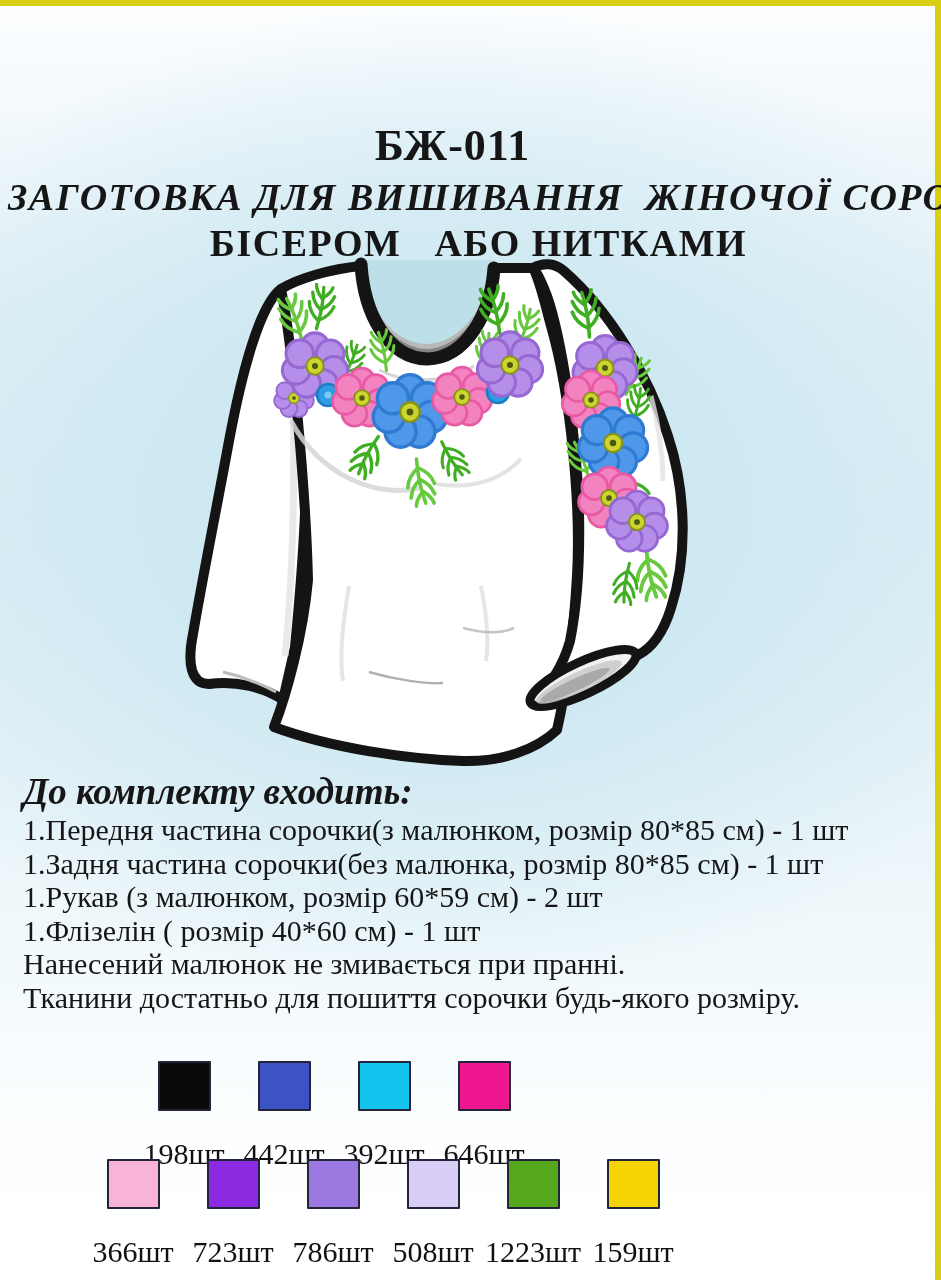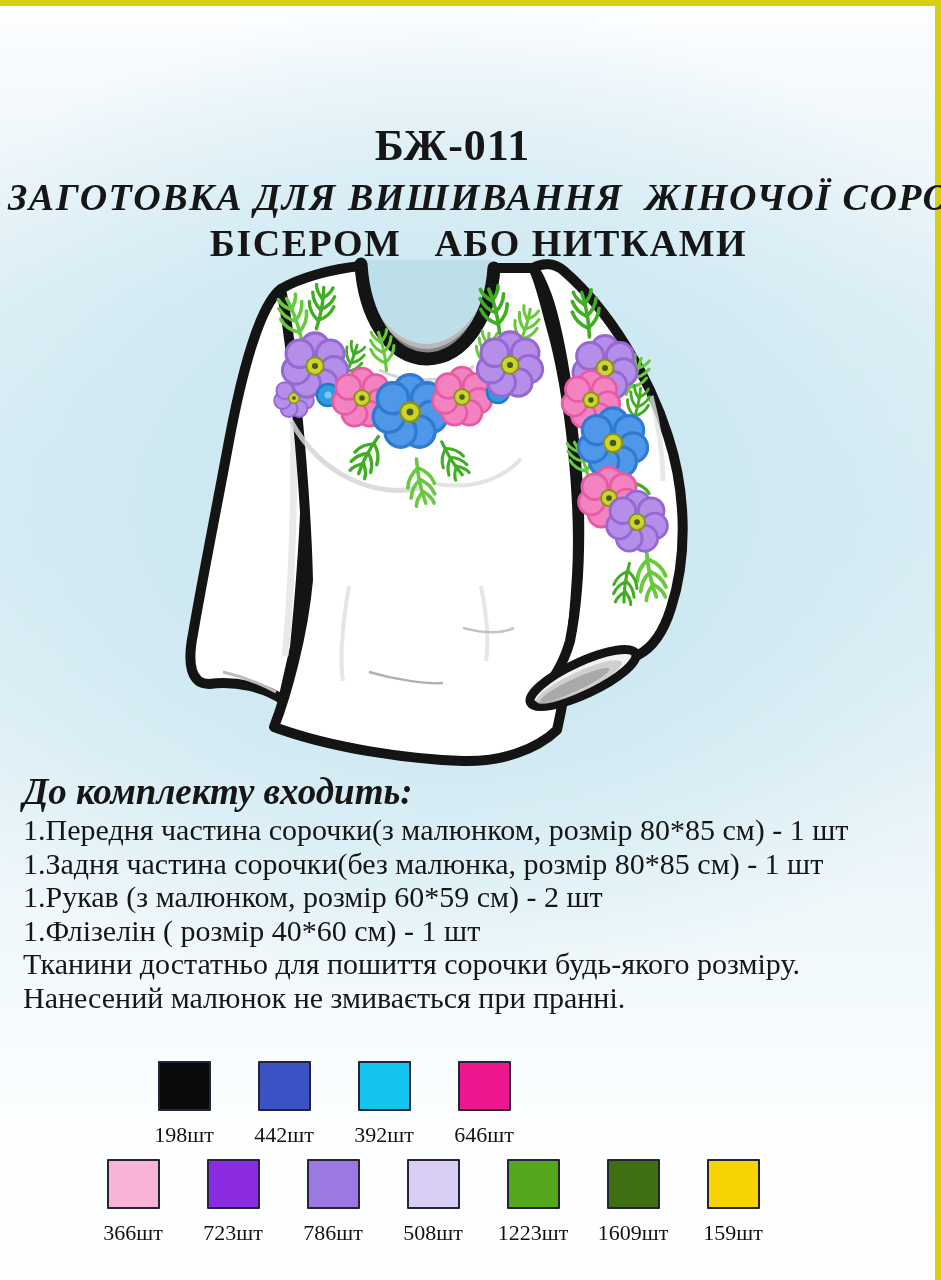--- a/index.html
+++ b/index.html
@@ -152,8 +152,8 @@
       <div class="kit-item">1.Задня частина сорочки(без малюнка, розмір 80*85 см) - 1 шт</div>
       <div class="kit-item">1.Рукав (з малюнком, розмір 60*59 см) - 2 шт</div>
       <div class="kit-item">1.Флізелін ( розмір 40*60 см) - 1 шт</div>
+      <div class="kit-item">Нанесений малюнок не змивається при пранні.</div>
       <div class="kit-item">Тканини достатньо для пошиття сорочки будь-якого розміру.</div>
-      <div class="kit-item">Нанесений малюнок не змивається при пранні.</div>
     </div>
 </section>
 

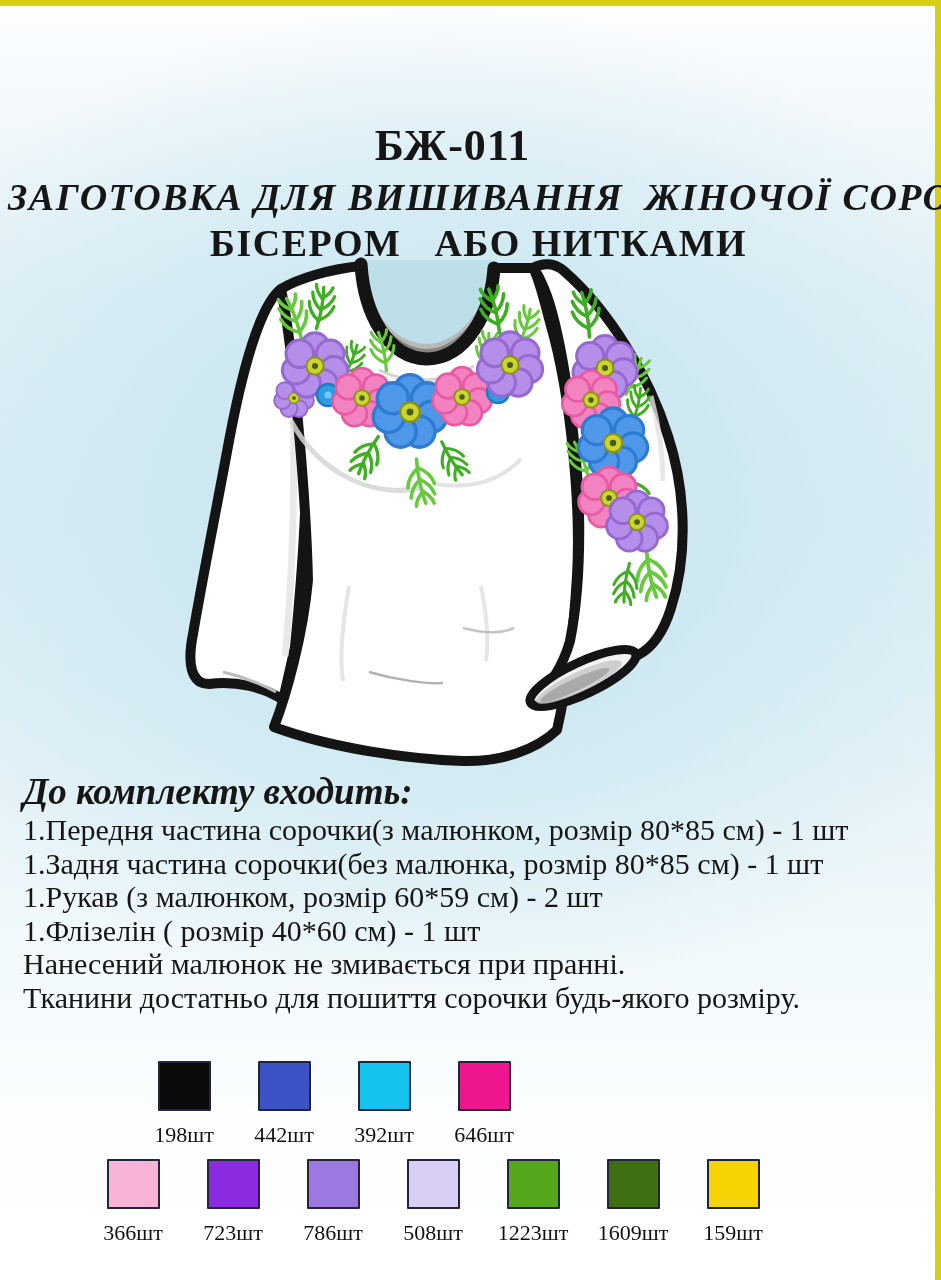--- a/index.html
+++ b/index.html
@@ -25,7 +25,7 @@
   .row2{left:83px;top:1159px;width:700px;text-align:center;}
   .pcell{width:100px;display:flex;flex-direction:column;align-items:center;}
   .swatch{width:53px;height:50px;border:2px solid #23233a;border-radius:1px;box-sizing:border-box;}
-  .pcount{margin-top:11px;font-size:22px;white-space:nowrap;color:#111;}
+  .pcount{margin-top:26px;font-size:30px;white-space:nowrap;color:#111;}
 </style>
 </head>
 <body>

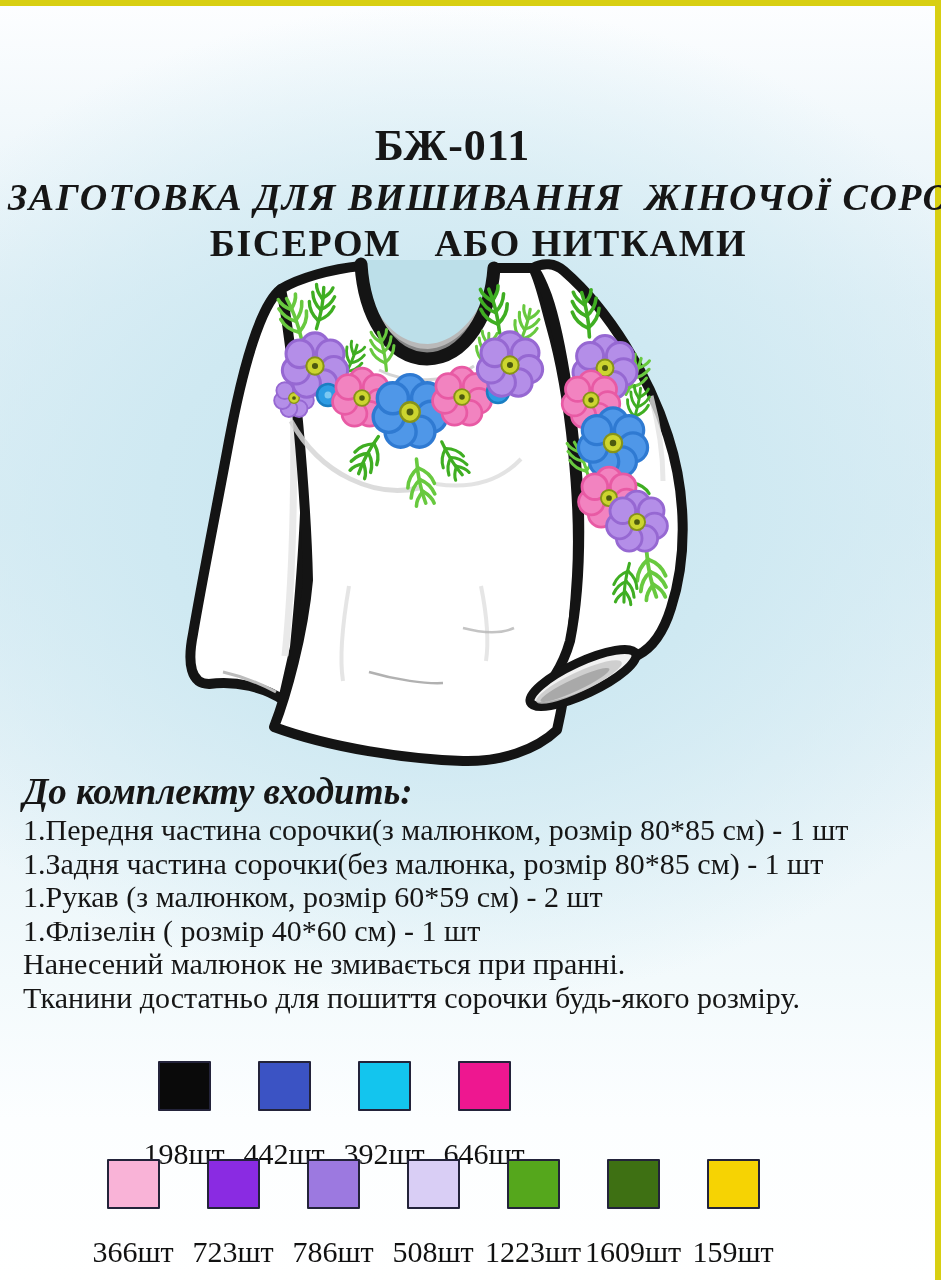--- a/index.html
+++ b/index.html
@@ -198,10 +198,6 @@
         <div class="pcount">1223шт</div>
       </div>
       <div class="pcell">
-        <div class="swatch" style="background: rgb(62, 112, 19);"></div>
-        <div class="pcount">1609шт</div>
-      </div>
-      <div class="pcell">
         <div class="swatch" style="background: rgb(246, 211, 3);"></div>
         <div class="pcount">159шт</div>
       </div>

